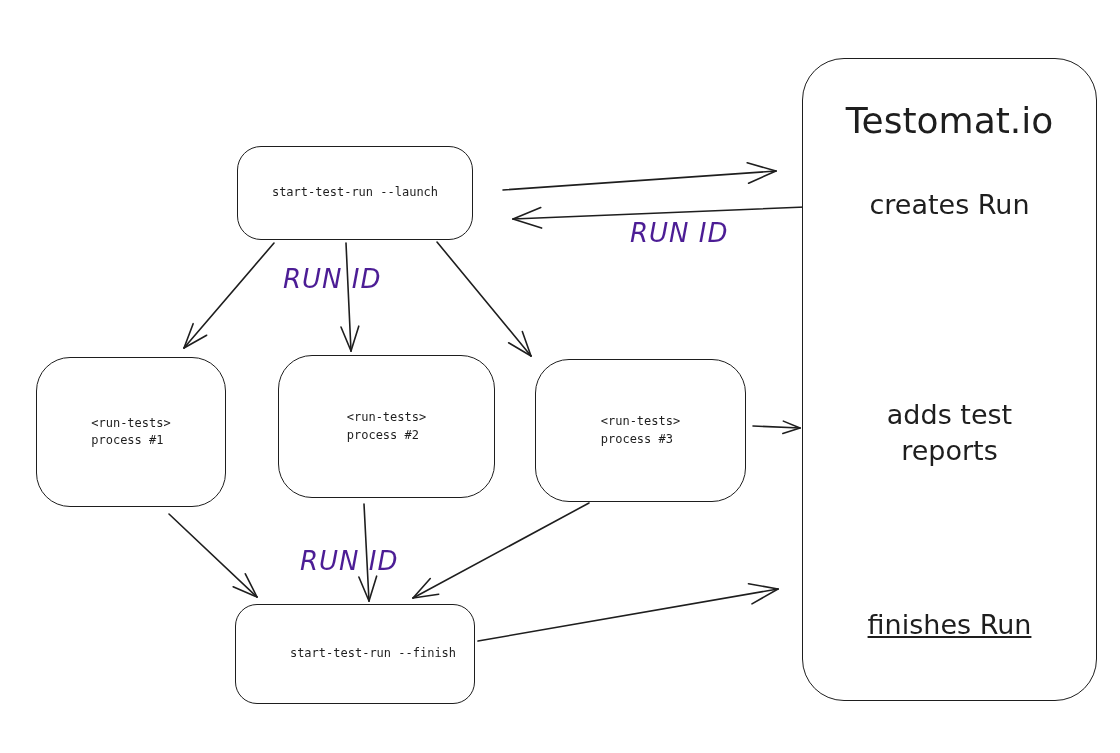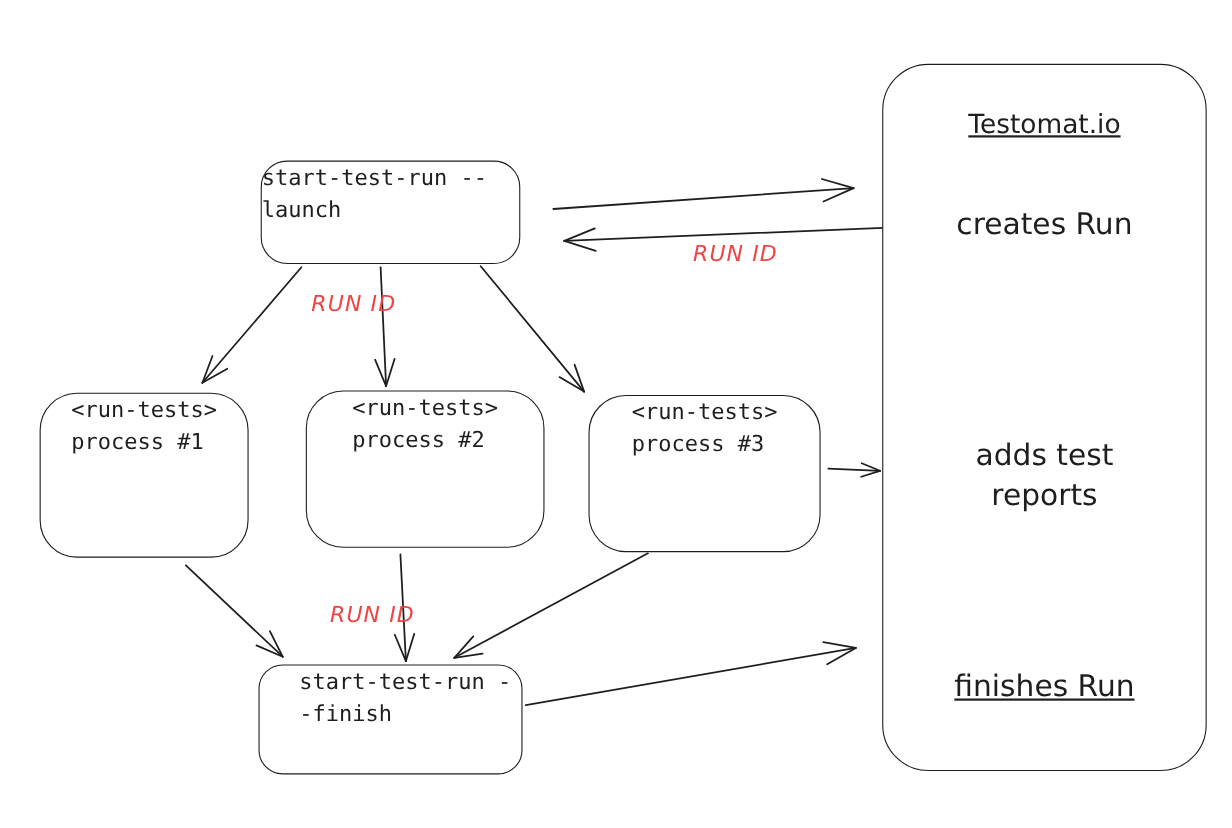--- a/index.html
+++ b/index.html
@@ -76,7 +76,7 @@
     line-height: 1.35;
     color: #1e1e1e;
   }
-  #panel-title   { top: 38px;  font-size: 24px; text-decoration: underline; }
+  #panel-title   { top: 38px;  font-size: 36px; }
   #panel-step-0  { top: 128px; }
   #panel-step-1  { top: 338px; padding: 0 60px; }
   #panel-step-2  { top: 548px; text-decoration: underline; }

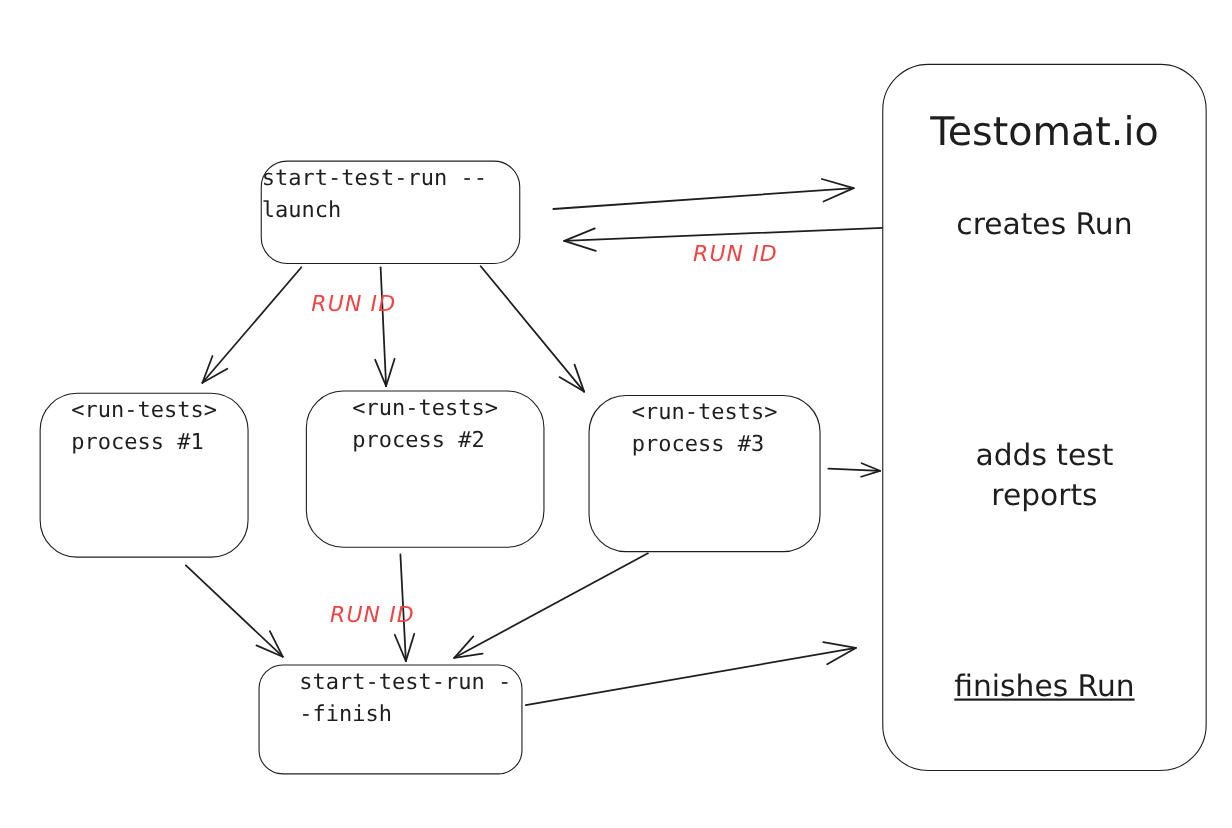--- a/index.html
+++ b/index.html
@@ -29,9 +29,10 @@
     border: 1.7px solid #1e1e1e;
     background: #ffffff;
     display: flex;
+    align-items: center;
     justify-content: center;
     font-family: "DejaVu Sans Mono", "Liberation Mono", monospace;
-    font-size: 20px;
+    font-size: 12px;
     color: #1e1e1e;
   }
   .node .lbl {

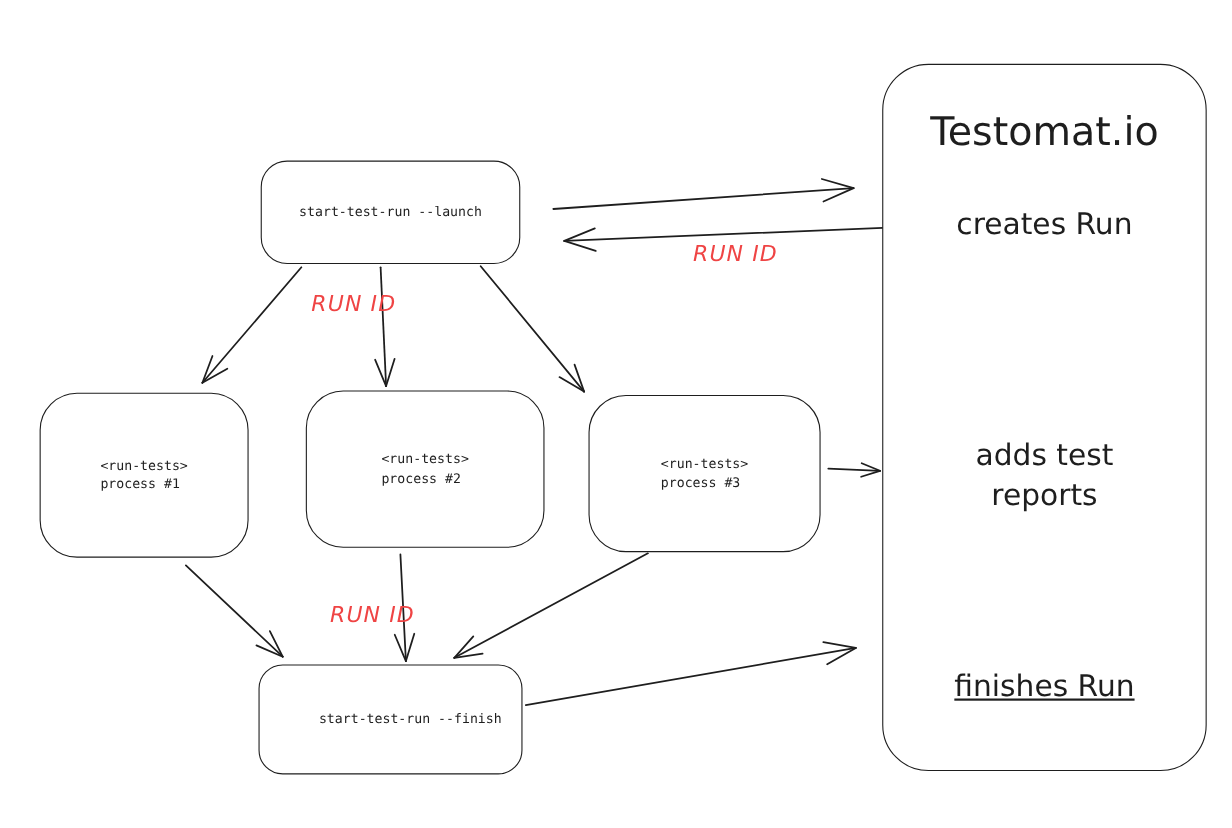--- a/index.html
+++ b/index.html
@@ -51,9 +51,9 @@
     position: absolute;
     font-family: "DejaVu Sans", "Liberation Sans", sans-serif;
     font-style: italic;
-    font-size: 20px;
+    font-size: 26px;
     letter-spacing: 1px;
-    color: #ef4444;
+    color: #4c1d95;
     white-space: nowrap;
   }
   #label-run-id-top    { left: 283px; top: 264px; }

